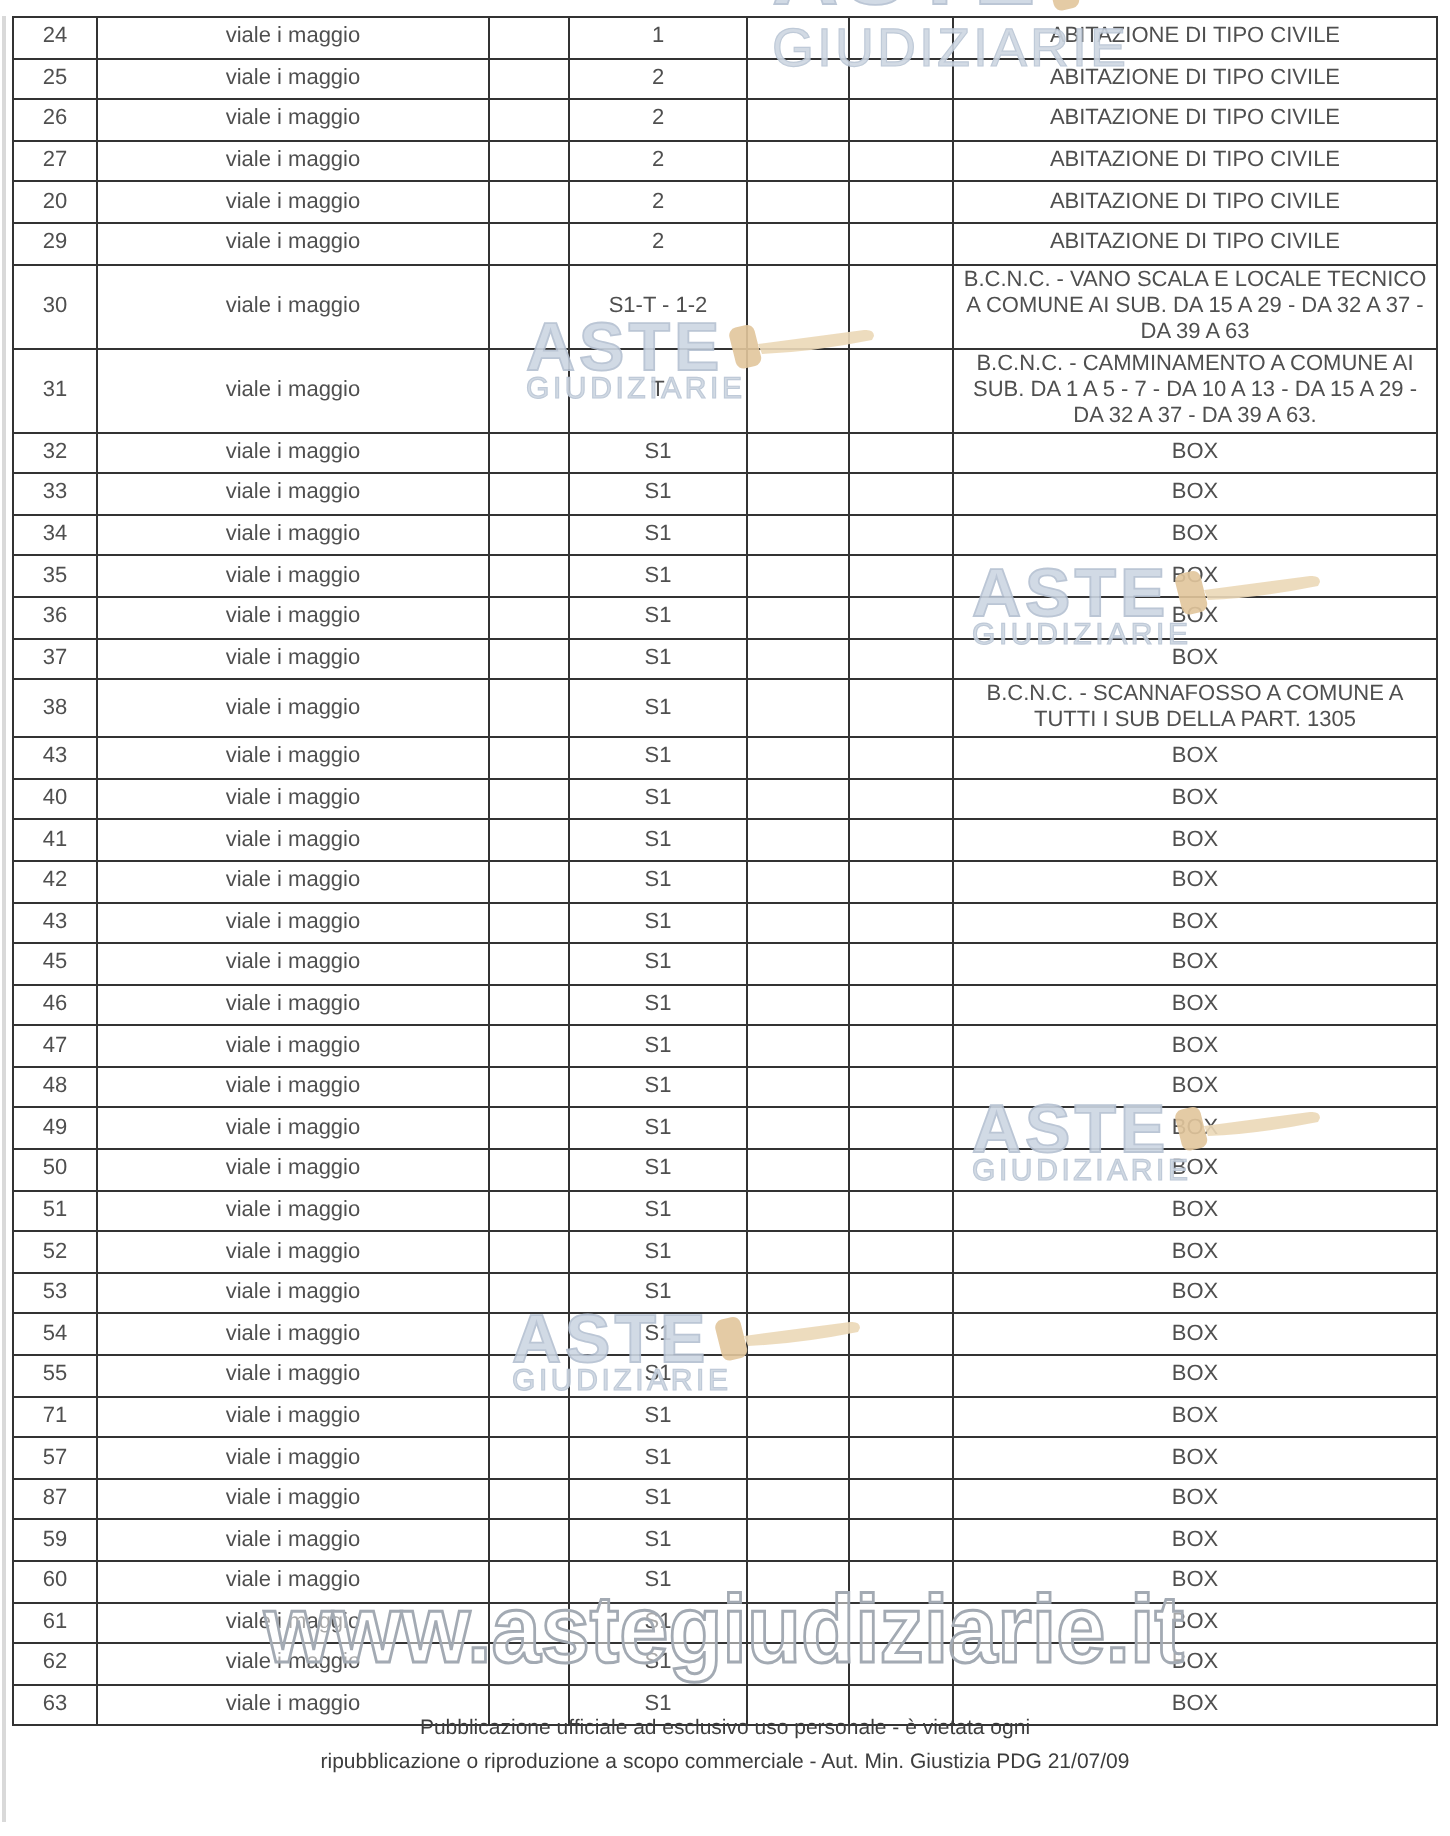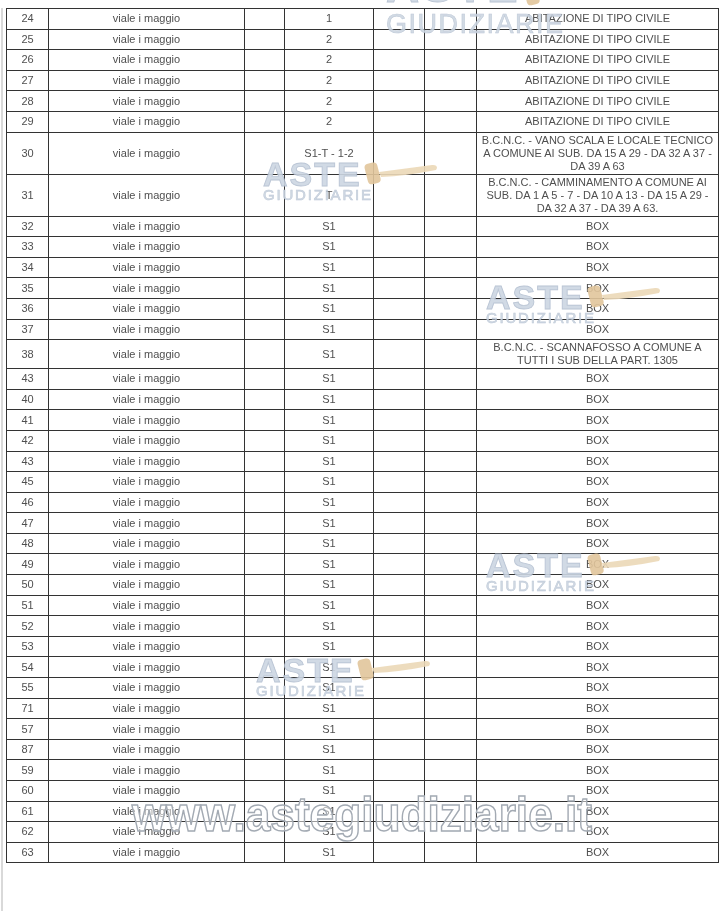--- a/index.html
+++ b/index.html
@@ -112,7 +112,7 @@
           <td class="c6">ABITAZIONE DI TIPO CIVILE</td>
         </tr>
         <tr>
-          <td class="c0">28</td>
+          <td class="c0">20</td>
           <td class="c1">viale i maggio</td>
           <td class="c2"></td>
           <td class="c3">2</td>

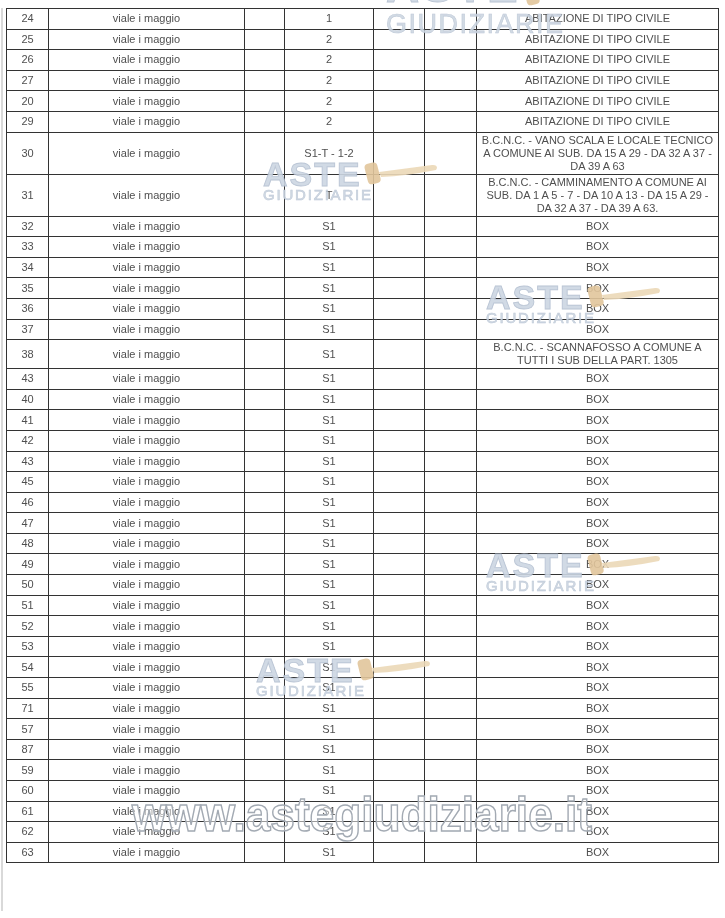--- a/index.html
+++ b/index.html
@@ -488,6 +488,10 @@
     <text x="236" y="47" text-anchor="middle" textLength="460" lengthAdjust="spacingAndGlyphs">www.astegiudiziarie.it</text>
   </svg>
 
+  <div class="footer-note">
+    <div>Pubblicazione ufficiale ad esclusivo uso personale - è vietata ogni</div>
+    <div>ripubblicazione o riproduzione a scopo commerciale - Aut. Min. Giustizia PDG 21/07/09</div>
+  </div>
 
 </div>
 

